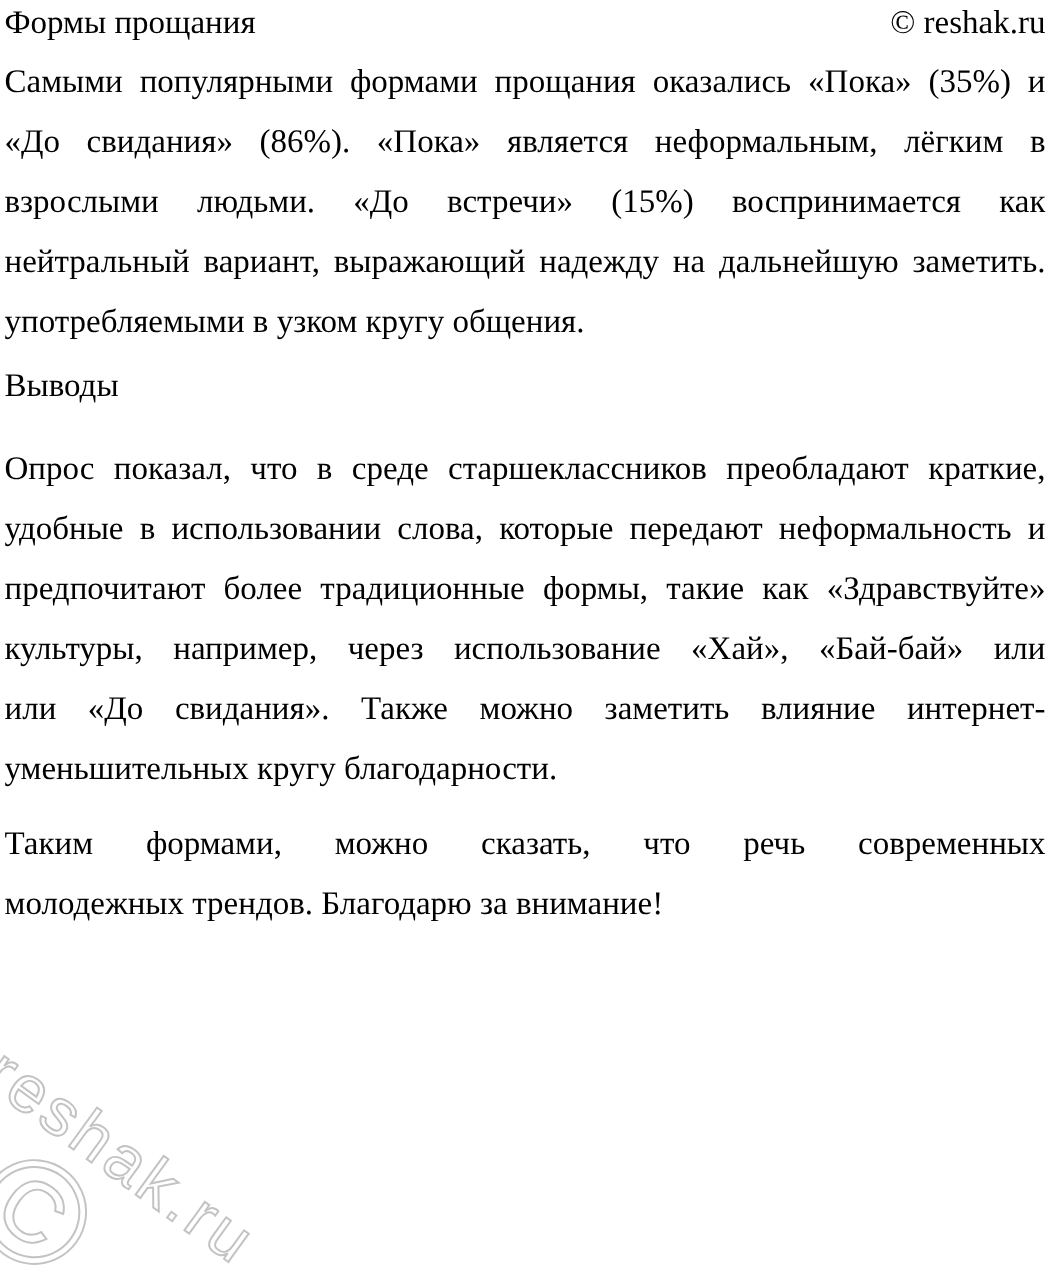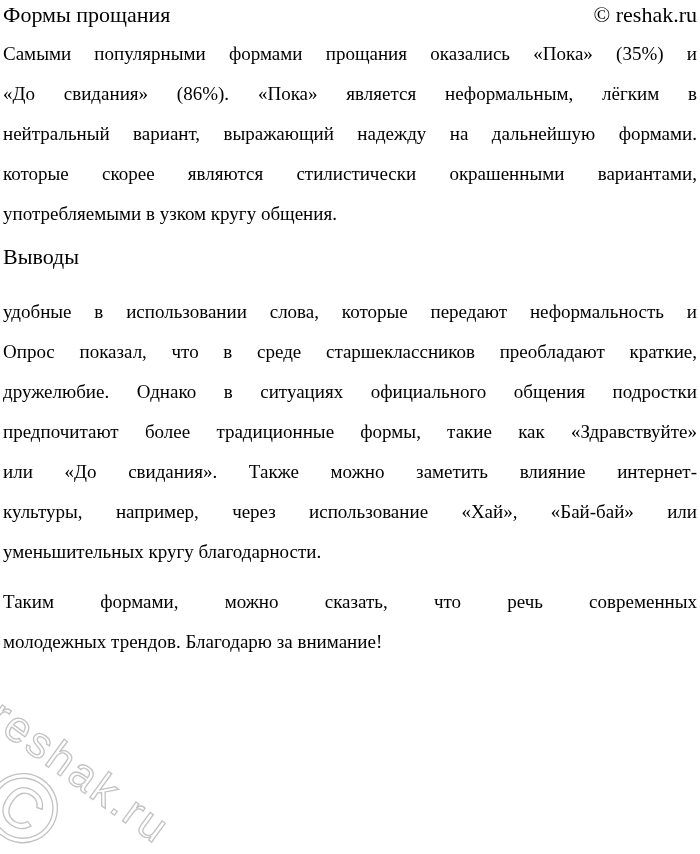--- a/index.html
+++ b/index.html
@@ -31,7 +31,7 @@
   .doc-body { }
   .block { }
   .block.paragraph .line {
-    font-size: 19px;
+    font-size: 22px;
     line-height: 40px;
     height: 40px;
     text-align: justify;

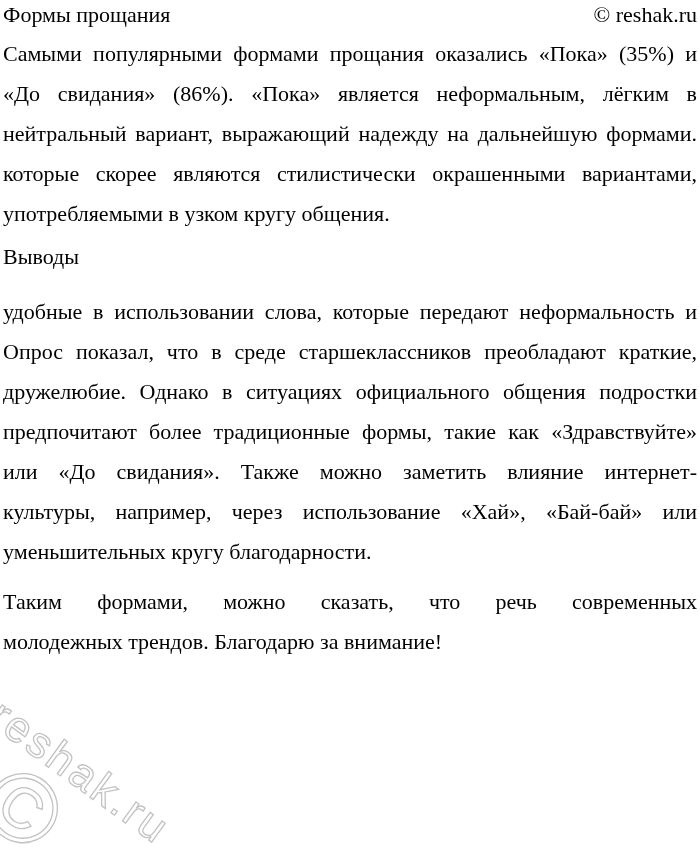--- a/index.html
+++ b/index.html
@@ -101,6 +101,7 @@
   <div class="block paragraph">
         <div class="line">Самыми популярными формами прощания оказались «Пока» (35%) и</div>
         <div class="line">«До свидания» (86%). «Пока» является неформальным, лёгким в</div>
+        <div class="line">взрослыми людьми. «До встречи» (15%) воспринимается как</div>
         <div class="line">нейтральный вариант, выражающий надежду на дальнейшую формами.</div>
         <div class="line">которые скорее являются стилистически окрашенными вариантами,</div>
         <div class="line last">употребляемыми в узком кругу общения.</div>

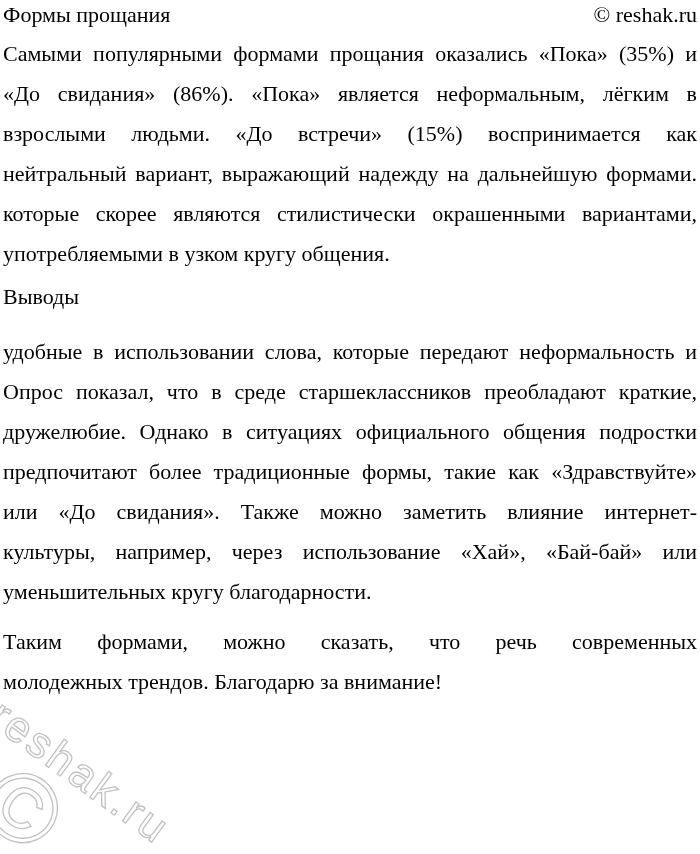--- a/index.html
+++ b/index.html
@@ -102,7 +102,7 @@
         <div class="line">Самыми популярными формами прощания оказались «Пока» (35%) и</div>
         <div class="line">«До свидания» (86%). «Пока» является неформальным, лёгким в</div>
         <div class="line">взрослыми людьми. «До встречи» (15%) воспринимается как</div>
-        <div class="line">нейтральный вариант, выражающий надежду на дальнейшую формами.</div>
+        <div class="line">нейтральный вариант, выражающий надежду на дальнейшую заметить.</div>
         <div class="line">которые скорее являются стилистически окрашенными вариантами,</div>
         <div class="line last">употребляемыми в узком кругу общения.</div>
       </div>

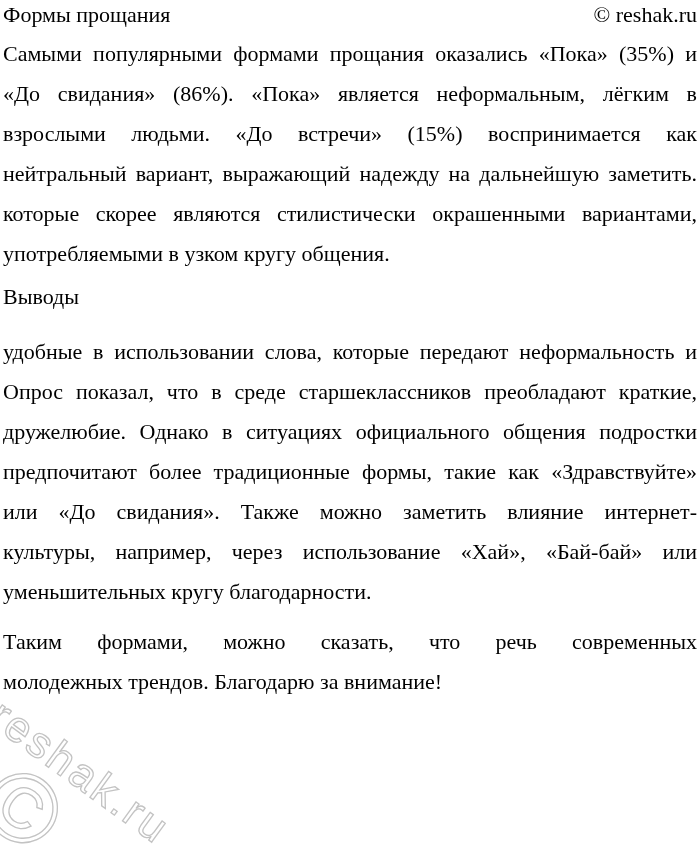--- a/index.html
+++ b/index.html
@@ -103,7 +103,6 @@
         <div class="line">«До свидания» (86%). «Пока» является неформальным, лёгким в</div>
         <div class="line">взрослыми людьми. «До встречи» (15%) воспринимается как</div>
         <div class="line">нейтральный вариант, выражающий надежду на дальнейшую заметить.</div>
-        <div class="line">которые скорее являются стилистически окрашенными вариантами,</div>
         <div class="line last">употребляемыми в узком кругу общения.</div>
       </div>
       <div class="block heading">

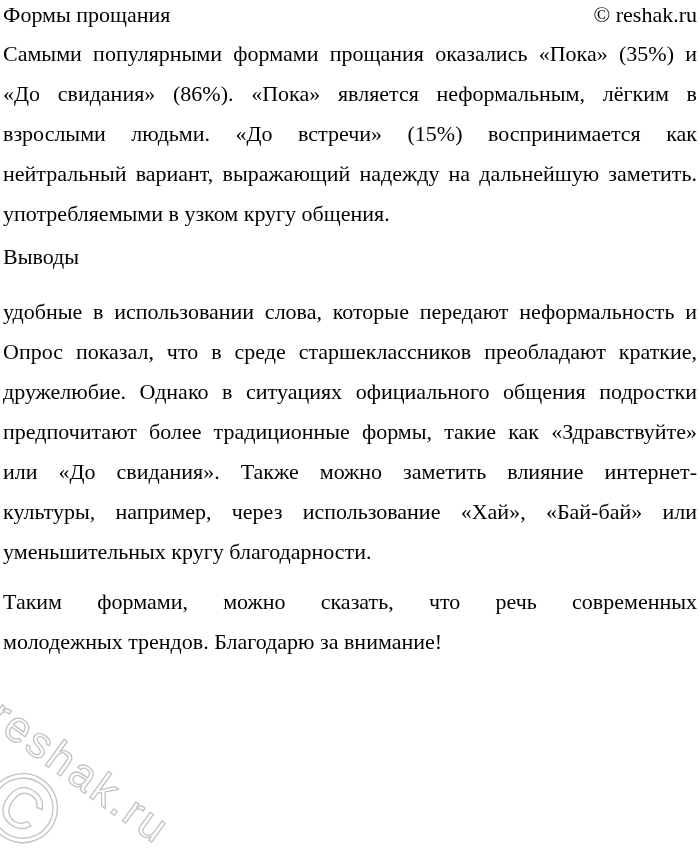--- a/index.html
+++ b/index.html
@@ -109,8 +109,8 @@
         <div class="line last">Выводы</div>
       </div>
       <div class="block paragraph">
+        <div class="line">Опрос показал, что в среде старшеклассников преобладают краткие,</div>
         <div class="line">удобные в использовании слова, которые передают неформальность и</div>
-        <div class="line">Опрос показал, что в среде старшеклассников преобладают краткие,</div>
         <div class="line">дружелюбие. Однако в ситуациях официального общения подростки</div>
         <div class="line">предпочитают более традиционные формы, такие как «Здравствуйте»</div>
         <div class="line">или «До свидания». Также можно заметить влияние интернет-</div>

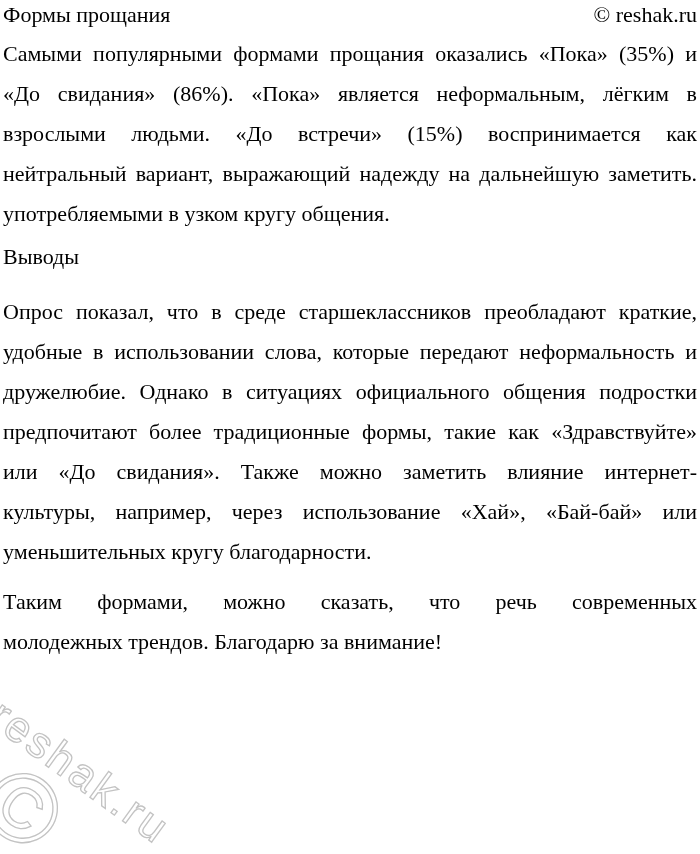--- a/index.html
+++ b/index.html
@@ -111,7 +111,6 @@
       <div class="block paragraph">
         <div class="line">Опрос показал, что в среде старшеклассников преобладают краткие,</div>
         <div class="line">удобные в использовании слова, которые передают неформальность и</div>
-        <div class="line">дружелюбие. Однако в ситуациях официального общения подростки</div>
         <div class="line">предпочитают более традиционные формы, такие как «Здравствуйте»</div>
         <div class="line">или «До свидания». Также можно заметить влияние интернет-</div>
         <div class="line">культуры, например, через использование «Хай», «Бай-бай» или</div>

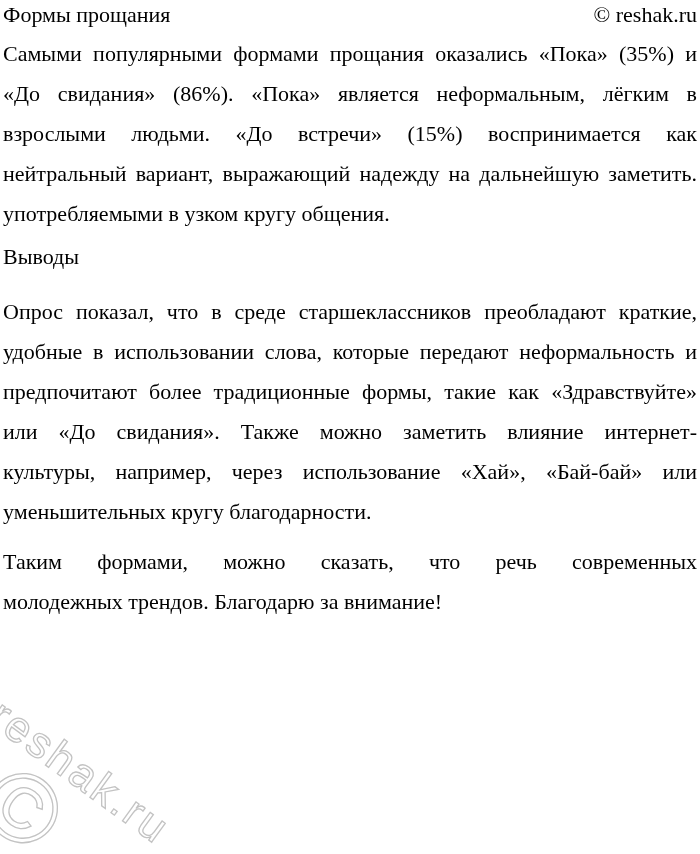--- a/index.html
+++ b/index.html
@@ -112,8 +112,8 @@
         <div class="line">Опрос показал, что в среде старшеклассников преобладают краткие,</div>
         <div class="line">удобные в использовании слова, которые передают неформальность и</div>
         <div class="line">предпочитают более традиционные формы, такие как «Здравствуйте»</div>
+        <div class="line">культуры, например, через использование «Хай», «Бай-бай» или</div>
         <div class="line">или «До свидания». Также можно заметить влияние интернет-</div>
-        <div class="line">культуры, например, через использование «Хай», «Бай-бай» или</div>
         <div class="line last">уменьшительных кругу благодарности.</div>
       </div>
       <div class="block paragraph">

